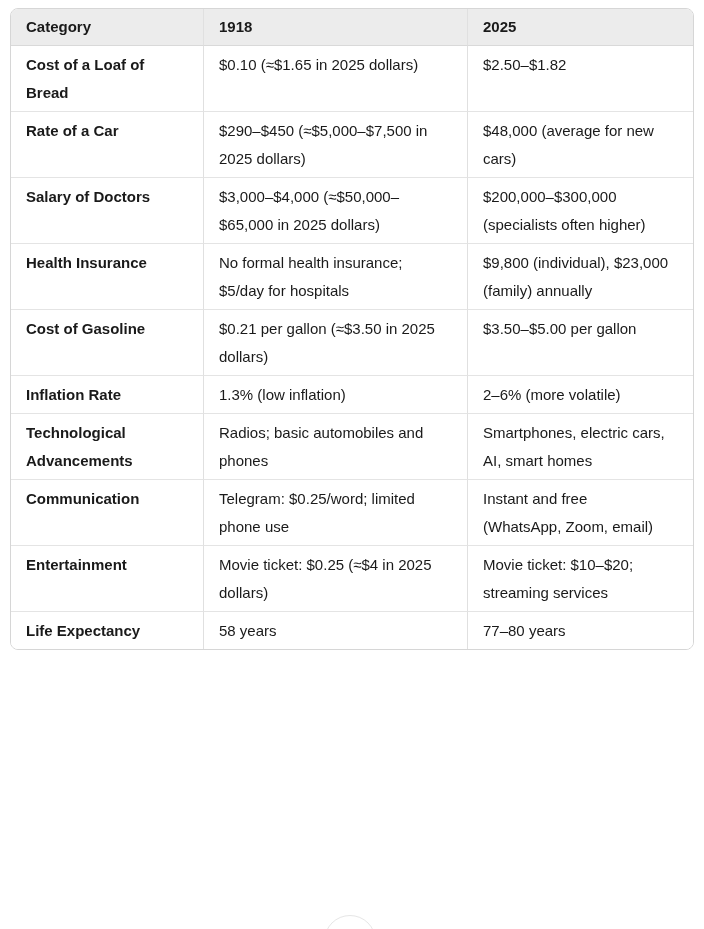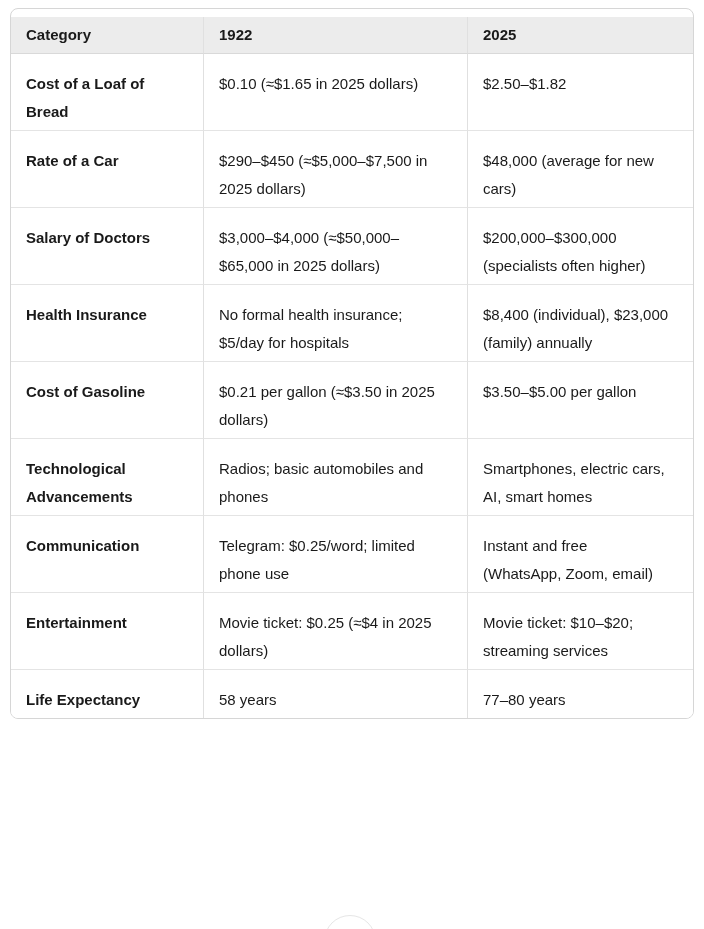--- a/index.html
+++ b/index.html
@@ -25,7 +25,6 @@
     border-collapse: separate;
     border-spacing: 0;
     table-layout: fixed;
-    margin-top: 8px;
   }
   col.c-cat  { width: 192px; }
   col.c-1925 { width: 264px; }

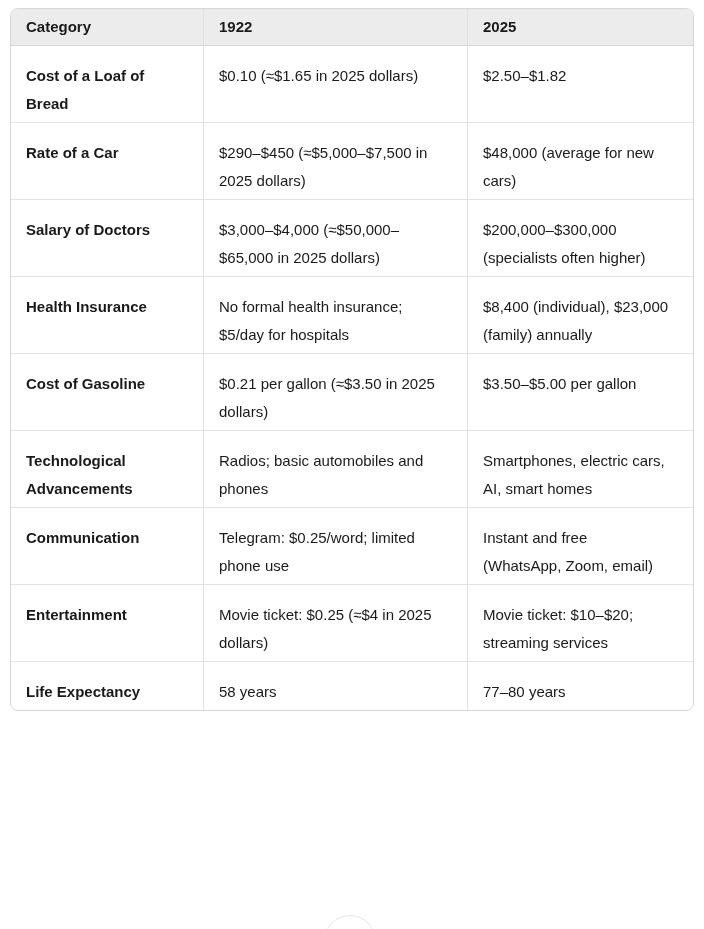--- a/index.html
+++ b/index.html
@@ -74,7 +74,7 @@
     <thead>
       <tr>
         <th>Category</th>
-        <th>1922</th>
+        <th>1918</th>
         <th>2025</th>
       </tr>
     </thead>

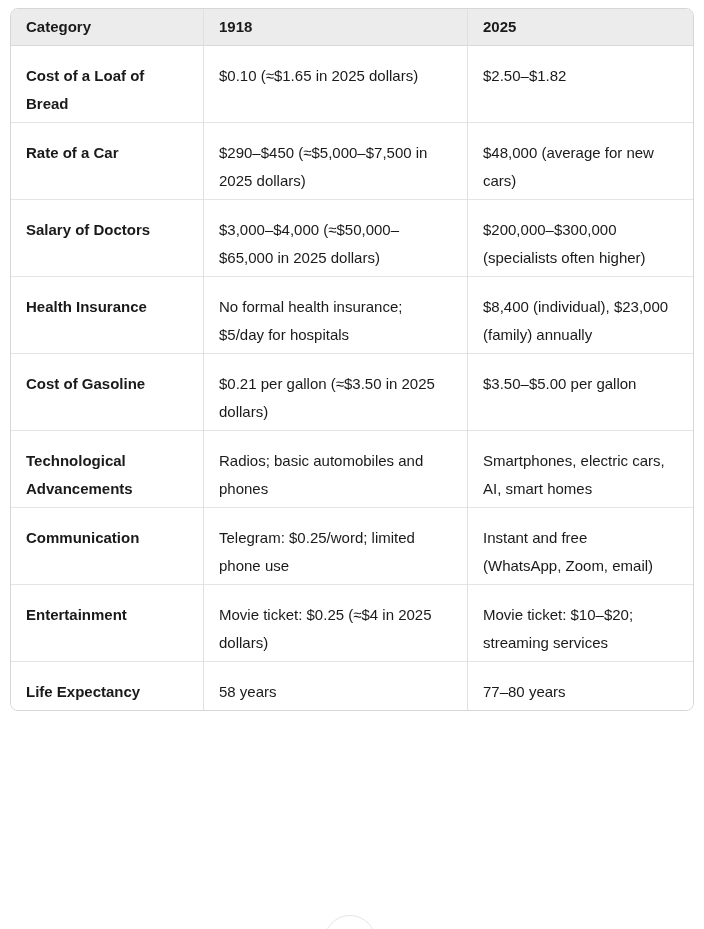--- a/index.html
+++ b/index.html
@@ -42,7 +42,7 @@
   td {
     font-size: 15px;
     line-height: 28px;
-    padding: 16px 15px 4px 15px;
+    padding: 5px 15px 4px 15px;
     vertical-align: top;
     white-space: pre-line;
     background: #ffffff;

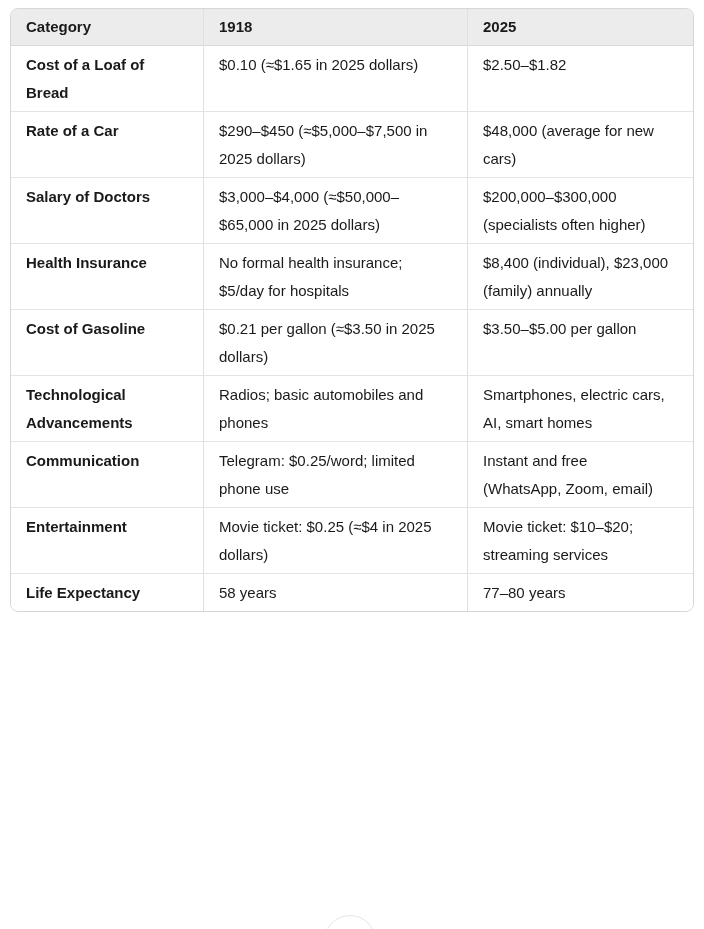--- a/index.html
+++ b/index.html
@@ -103,7 +103,7 @@
         <td class="cat">Health Insurance</td>
         <td>No formal health insurance;
 $5/day for hospitals</td>
-        <td>$8,400 (individual), $23,000
+        <td>$9,800 (individual), $23,000
 (family) annually</td>
       </tr>
       <tr>

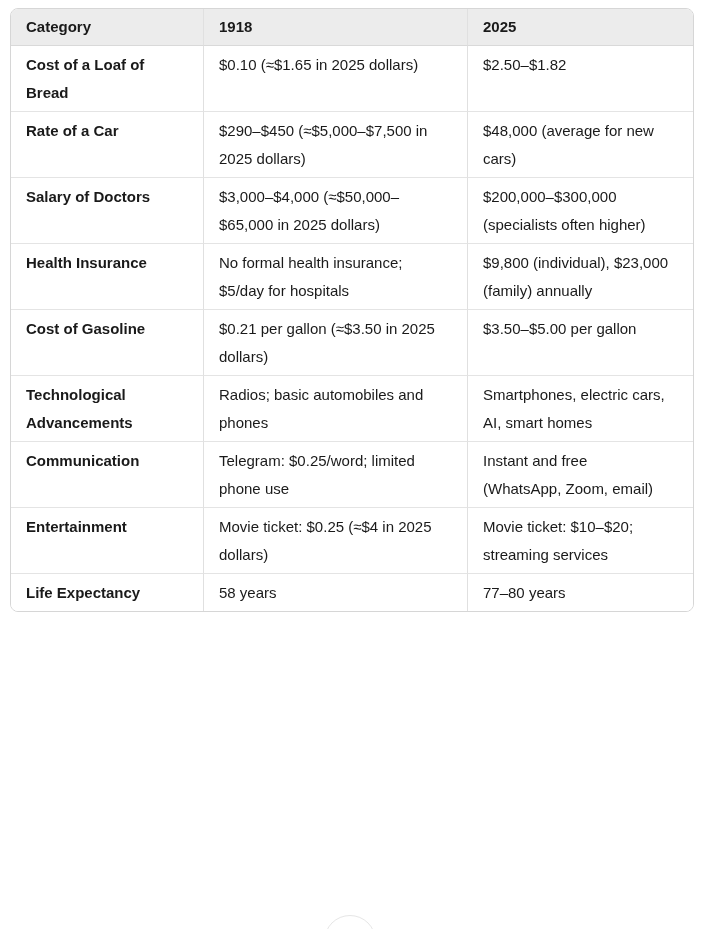--- a/index.html
+++ b/index.html
@@ -113,6 +113,11 @@
         <td>$3.50–$5.00 per gallon</td>
       </tr>
       <tr>
+        <td class="cat">Inflation Rate</td>
+        <td>1.3% (low inflation)</td>
+        <td>2–6% (more volatile)</td>
+      </tr>
+      <tr>
         <td class="cat">Technological
 Advancements</td>
         <td>Radios; basic automobiles and

